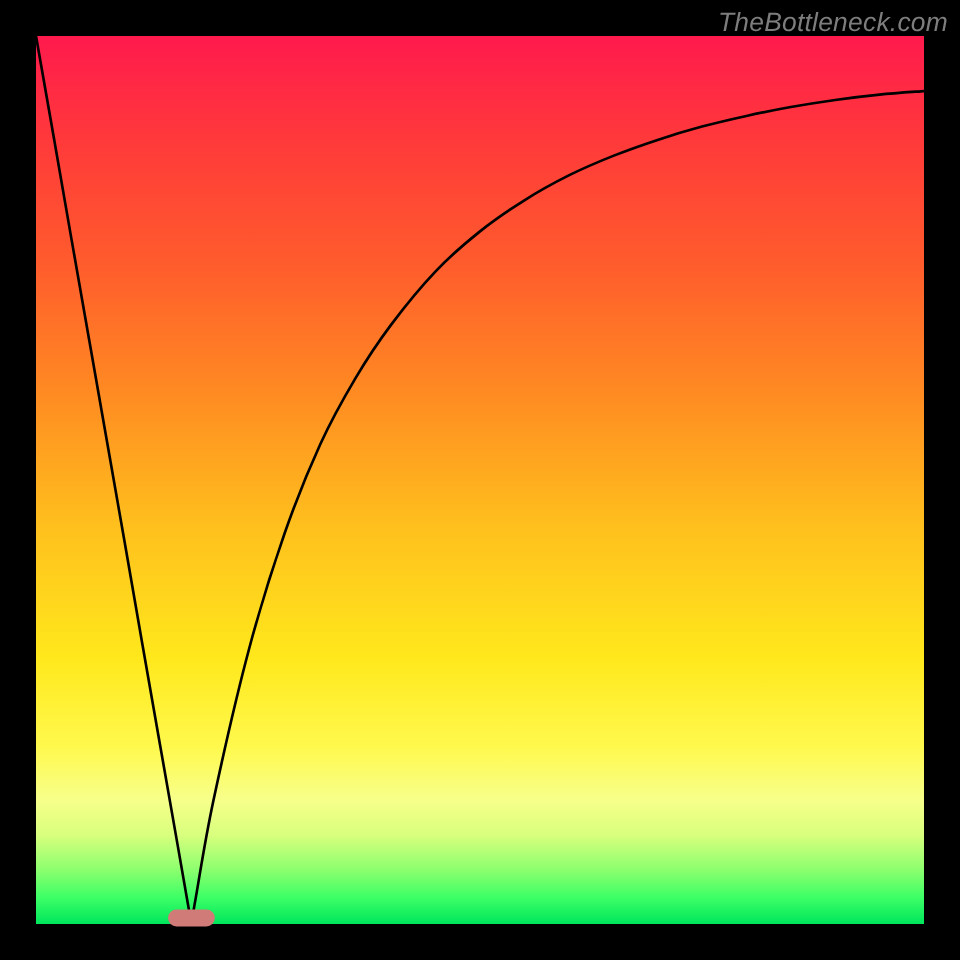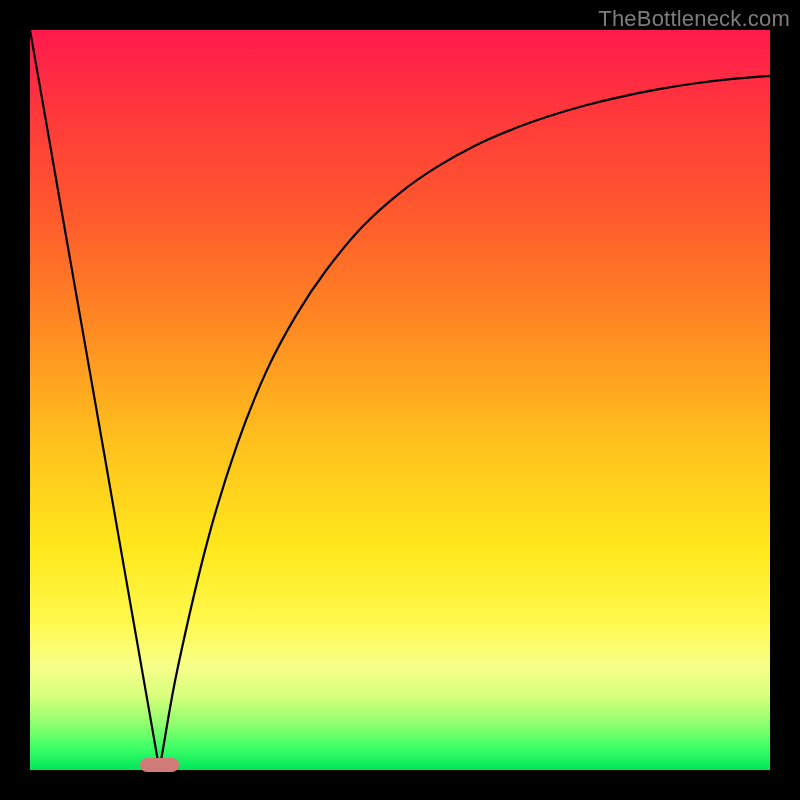--- a/index.html
+++ b/index.html
@@ -16,6 +16,7 @@
     width: 800px;
     height: 800px;
     background: #000;
+    font-style: italic;
   }
   .plot-area {
     position: absolute;

